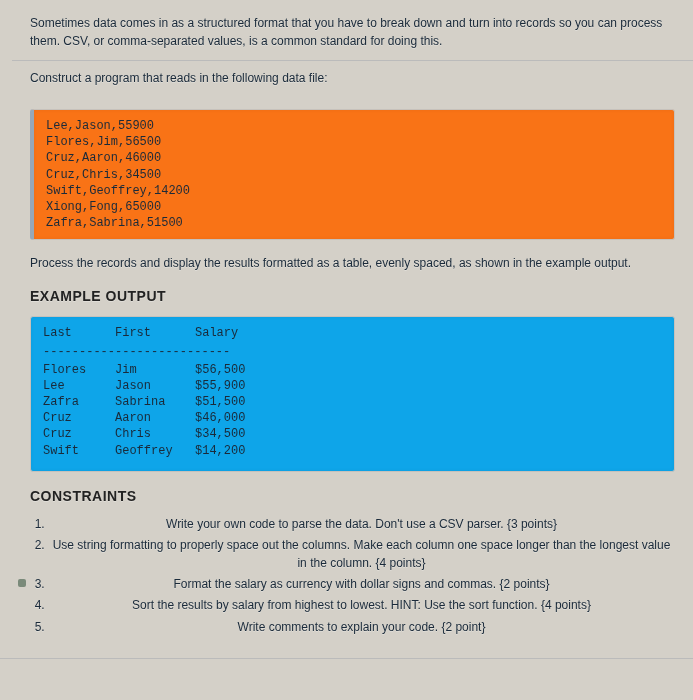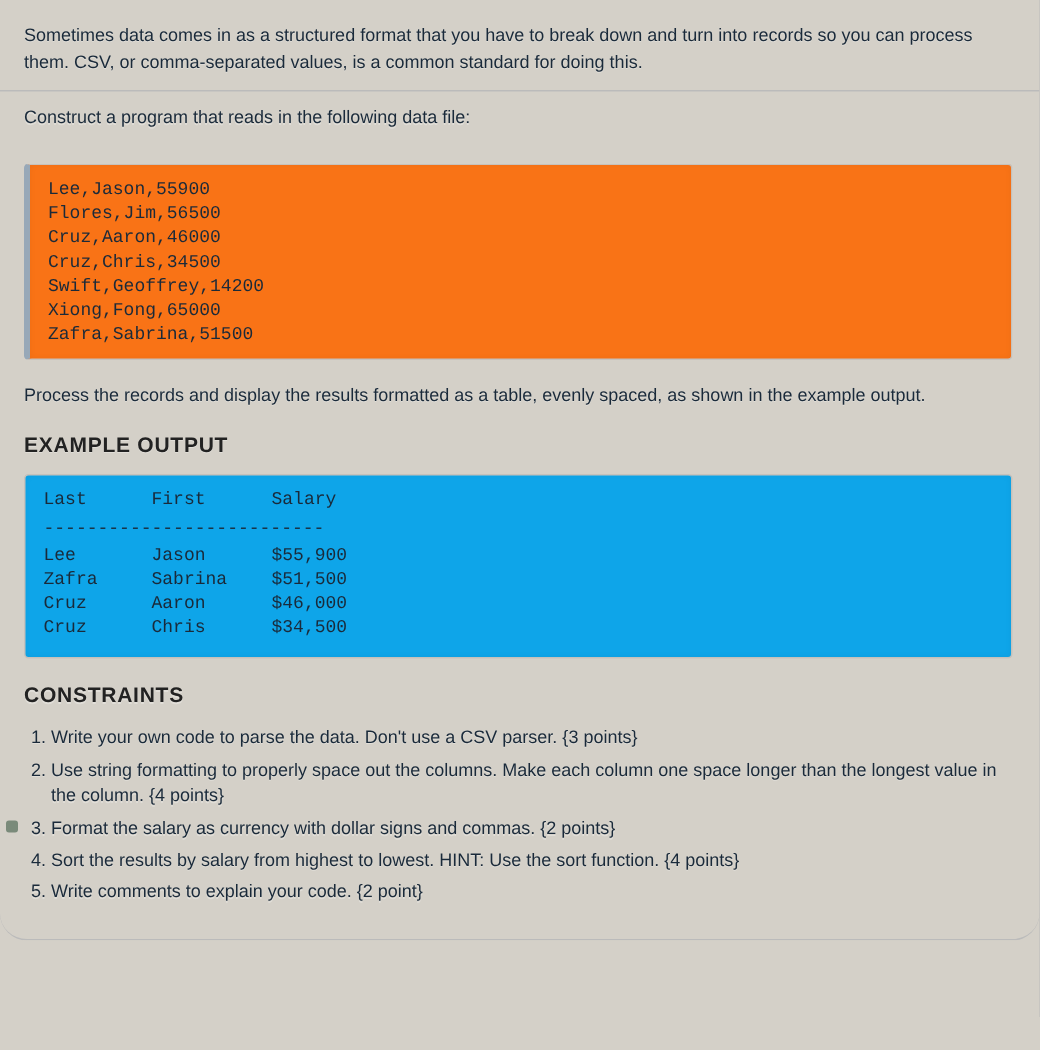--- a/index.html
+++ b/index.html
@@ -12,10 +12,9 @@
     width: 693px;
   }
   .sheet {
-    padding: 14px 18px 18px 16px;
+    padding: 14px 18px 18px 30px;
     border-bottom: 1px solid #bbb;
     box-sizing: border-box;
-    border-radius: 18px;
   }
   .intro {
     line-height: 1.5;

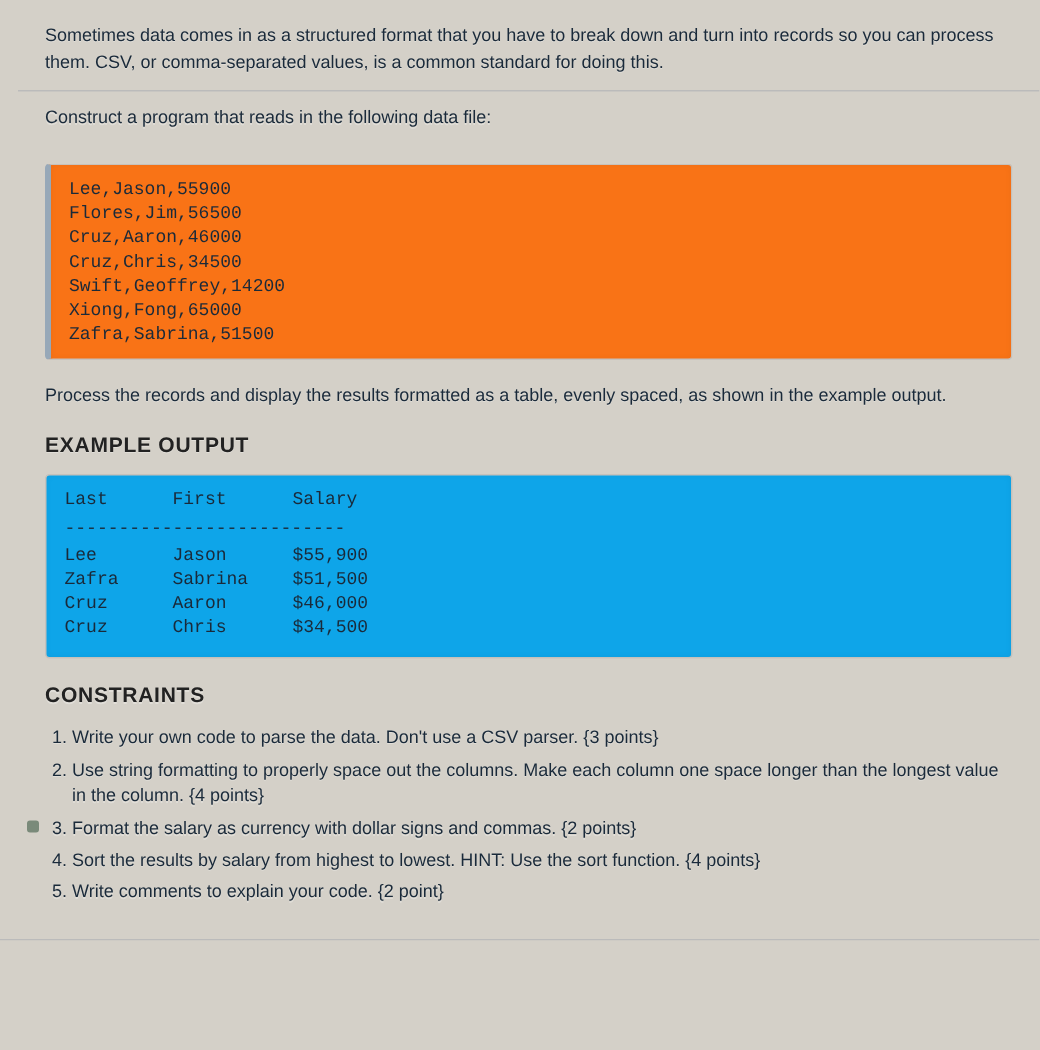--- a/index.html
+++ b/index.html
@@ -128,6 +128,7 @@
     </div>
     <div class="dashrow">--------------------------</div>
     <div id="outrows">
+        <div><span class="col-last">Flores</span><span class="col-first">Jim</span><span class="col-salary">$56,500</span></div>
         <div><span class="col-last">Lee</span><span class="col-first">Jason</span><span class="col-salary">$55,900</span></div>
         <div><span class="col-last">Zafra</span><span class="col-first">Sabrina</span><span class="col-salary">$51,500</span></div>
         <div><span class="col-last">Cruz</span><span class="col-first">Aaron</span><span class="col-salary">$46,000</span></div>

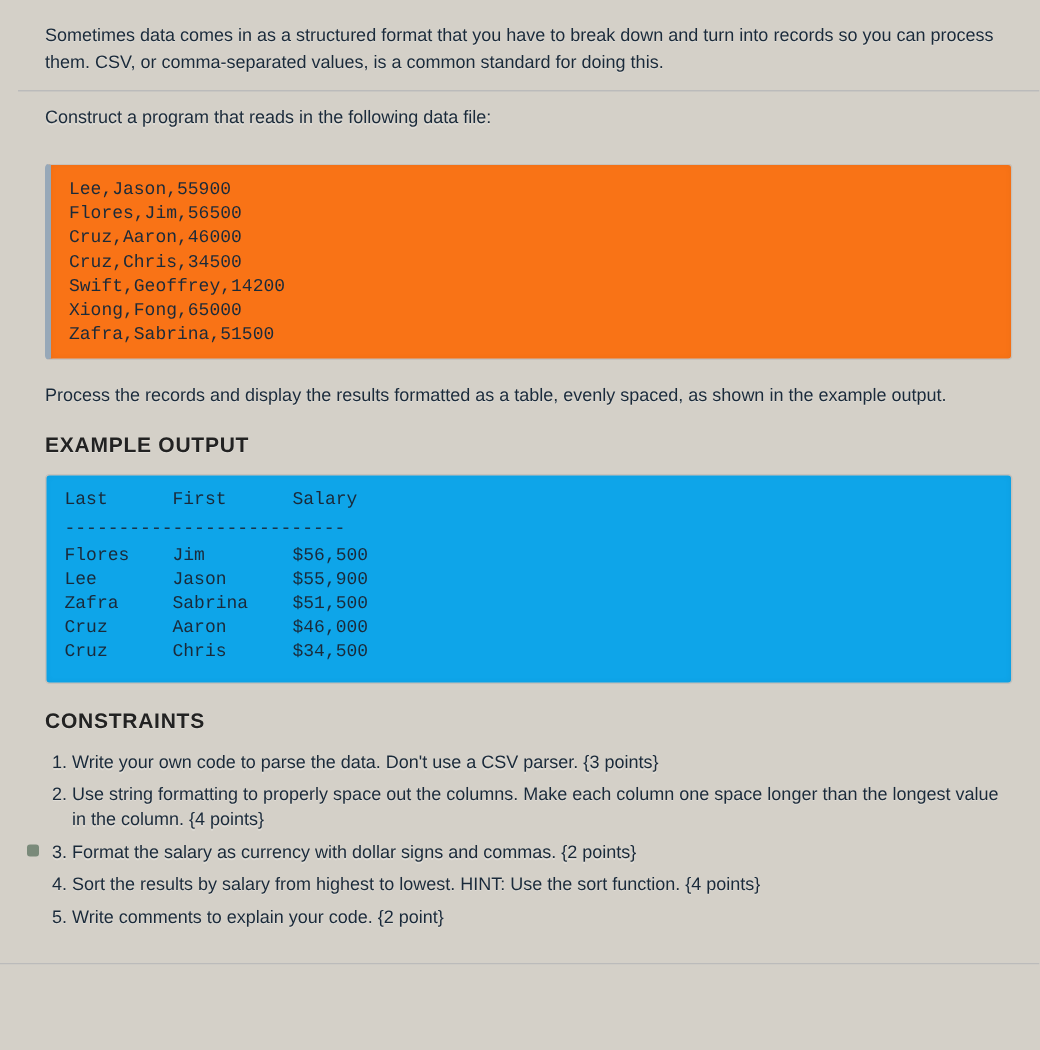--- a/index.html
+++ b/index.html
@@ -133,6 +133,7 @@
         <div><span class="col-last">Zafra</span><span class="col-first">Sabrina</span><span class="col-salary">$51,500</span></div>
         <div><span class="col-last">Cruz</span><span class="col-first">Aaron</span><span class="col-salary">$46,000</span></div>
         <div><span class="col-last">Cruz</span><span class="col-first">Chris</span><span class="col-salary">$34,500</span></div>
+        <div><span class="col-last">Swift</span><span class="col-first">Geoffrey</span><span class="col-salary">$14,200</span></div>
       </div>
   </div>
 

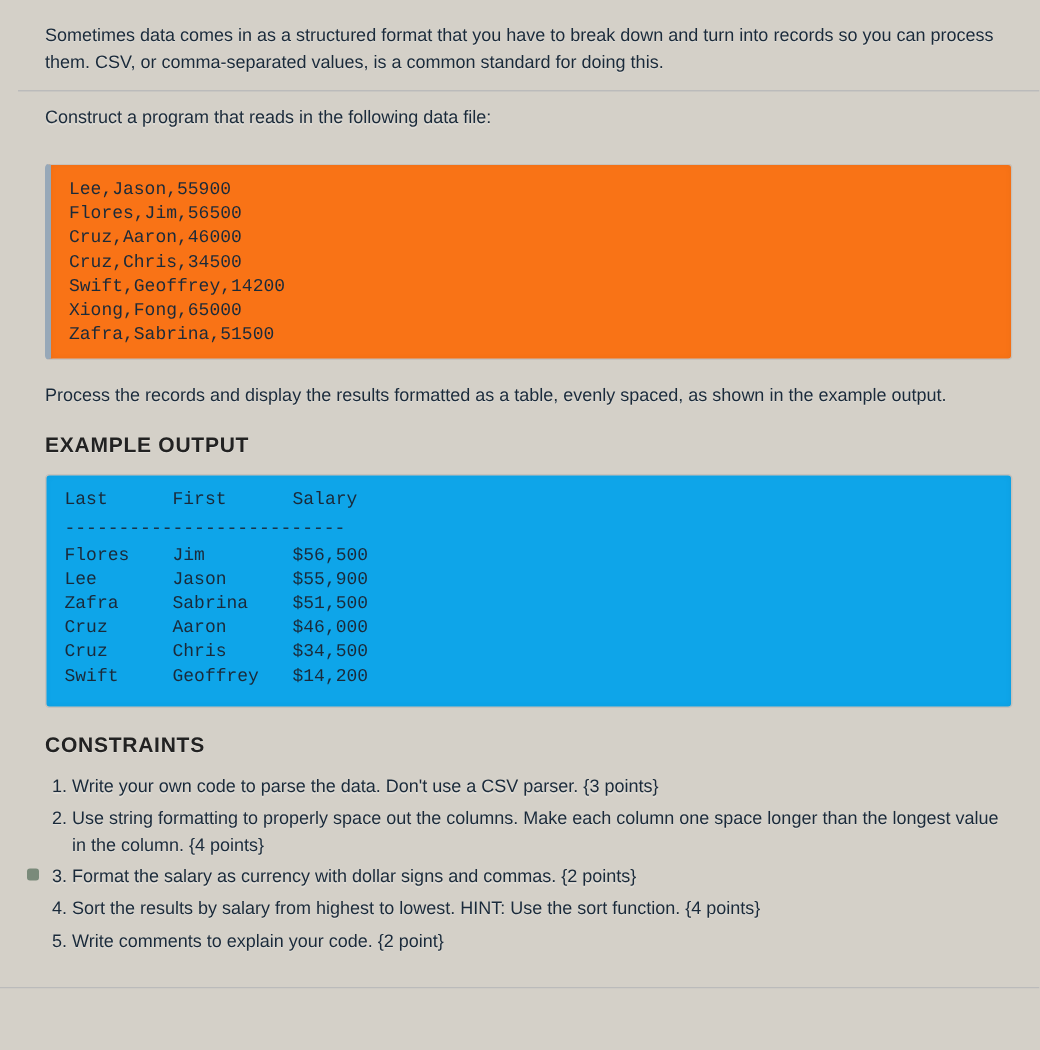--- a/index.html
+++ b/index.html
@@ -79,6 +79,7 @@
   .constraints ol {
     margin: 10px 0 0 0;
     padding-left: 18px;
+    text-align: center;
   }
   .constraints li {
     margin-bottom: 4px;

